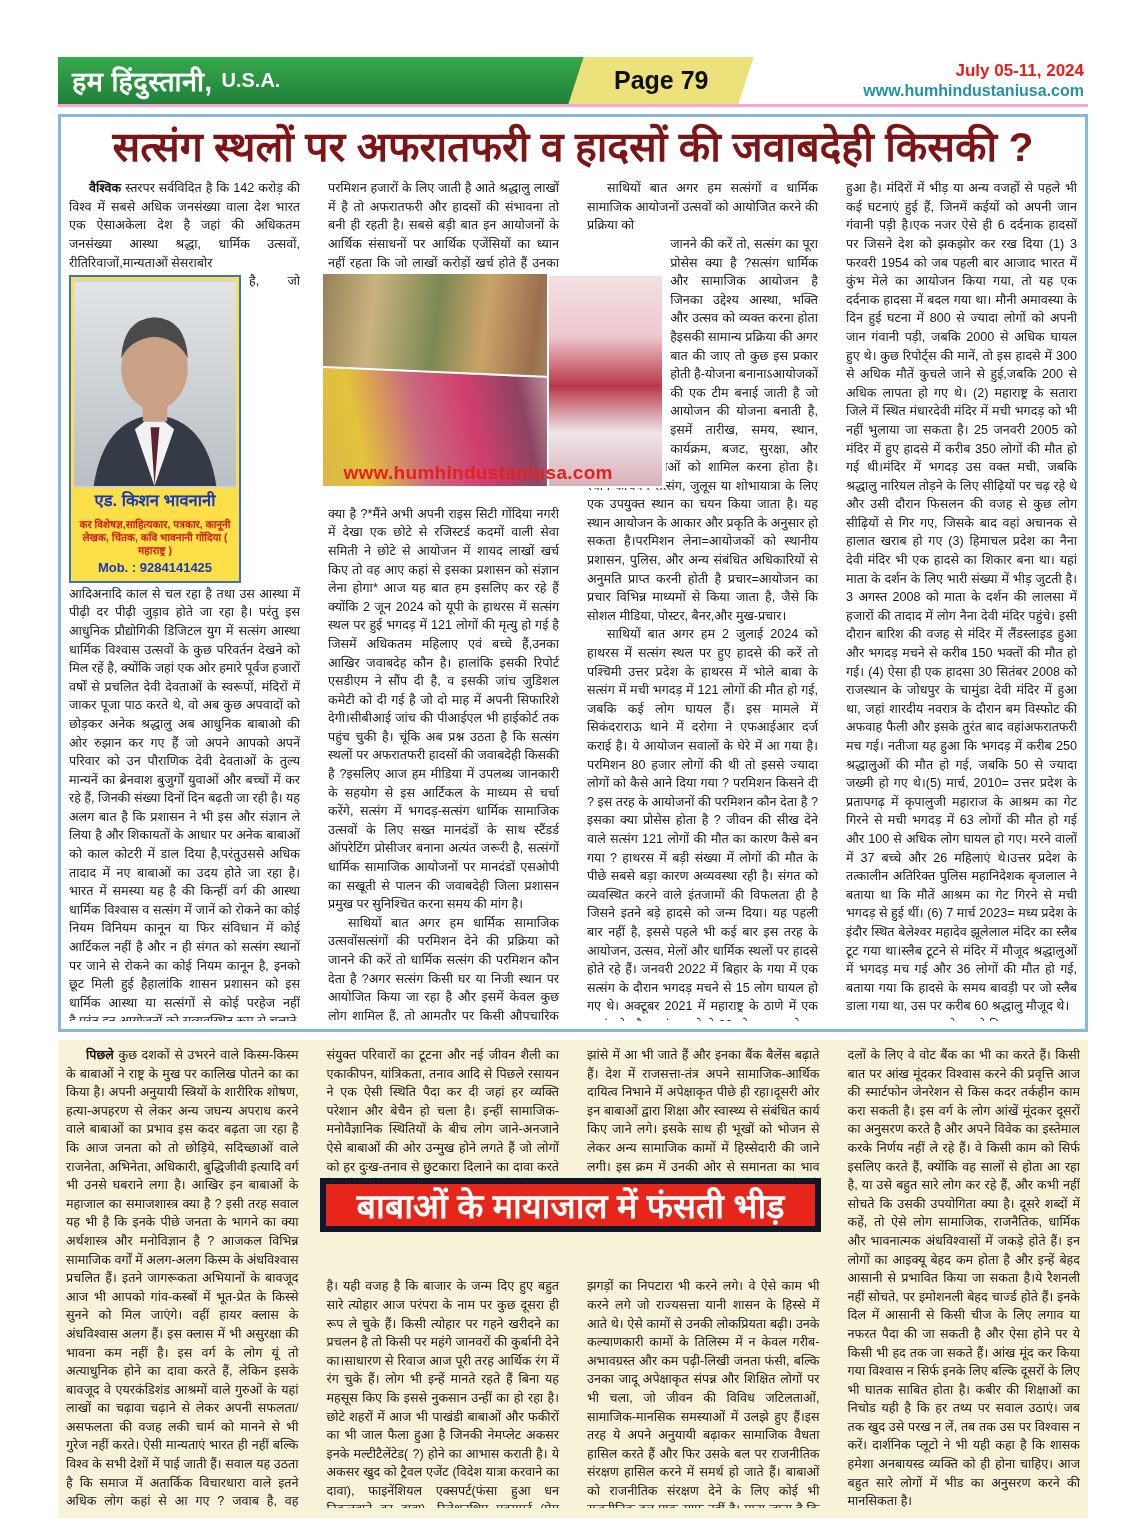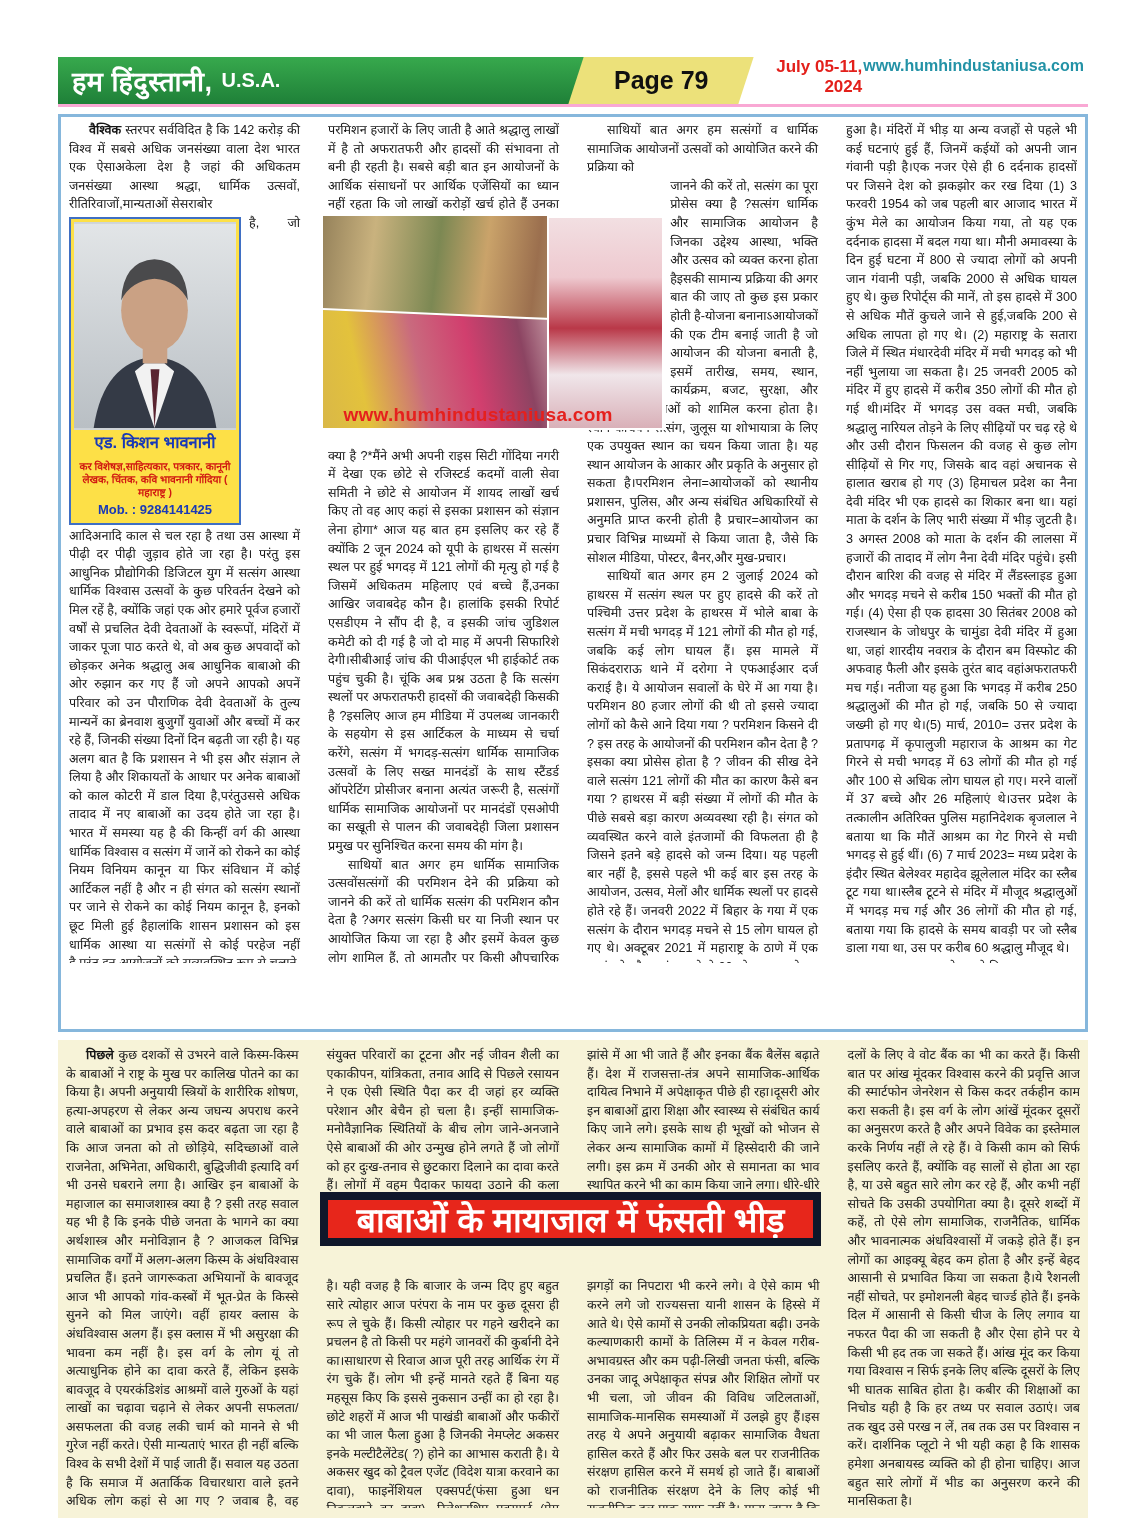--- a/index.html
+++ b/index.html
@@ -27,7 +27,7 @@
   }
   .page-badge span{transform:skewX(18deg);font-size:25px;font-weight:800;color:#101010;}
   .header-right{
-    width:330px;background:#ffffff;text-align:right;display:flex;flex-direction:row;
+    width:330px;background:#ffffff;text-align:right;display:flex;flex-direction:column;
     justify-content:center;padding-right:4px;gap:1px;
   }
   .pub-date{color:#e3201b;font-weight:800;font-size:17px;}

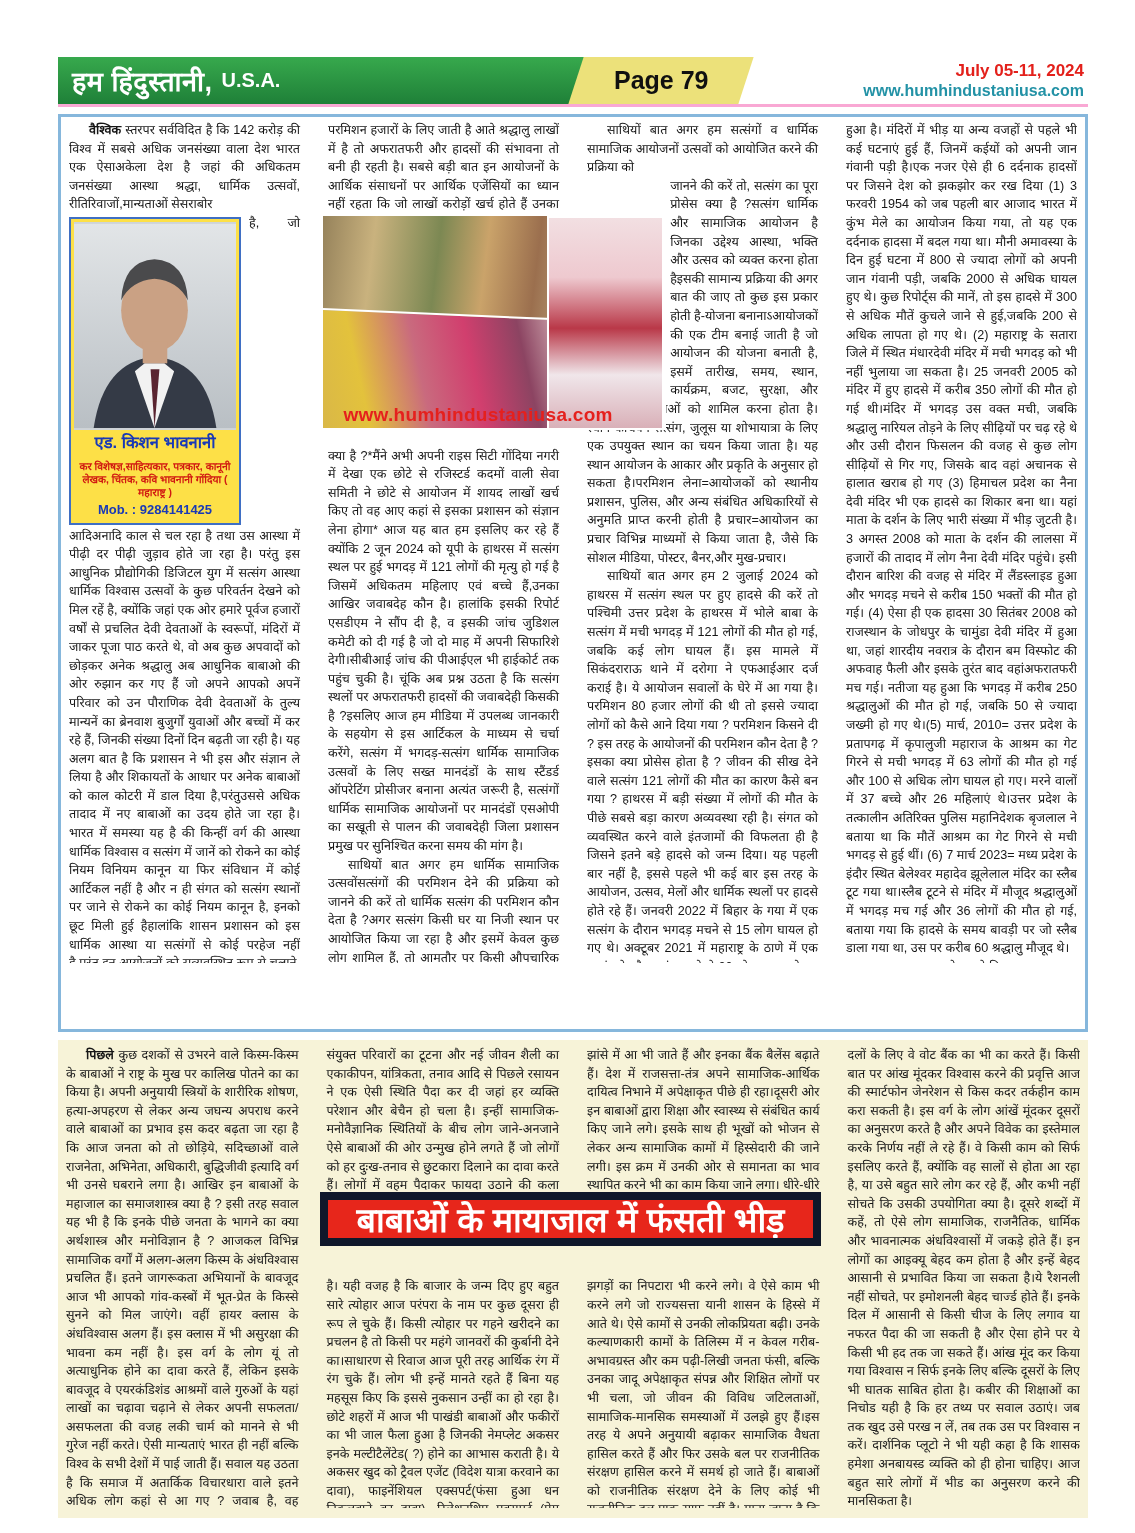--- a/index.html
+++ b/index.html
@@ -121,6 +121,7 @@
   </div>
 
   <section class="main-article">
+    <h1 class="main-headline">सत्संग स्थलों पर अफरातफरी व हादसों की जवाबदेही किसकी ?</h1>
 
     <div class="columns">
 

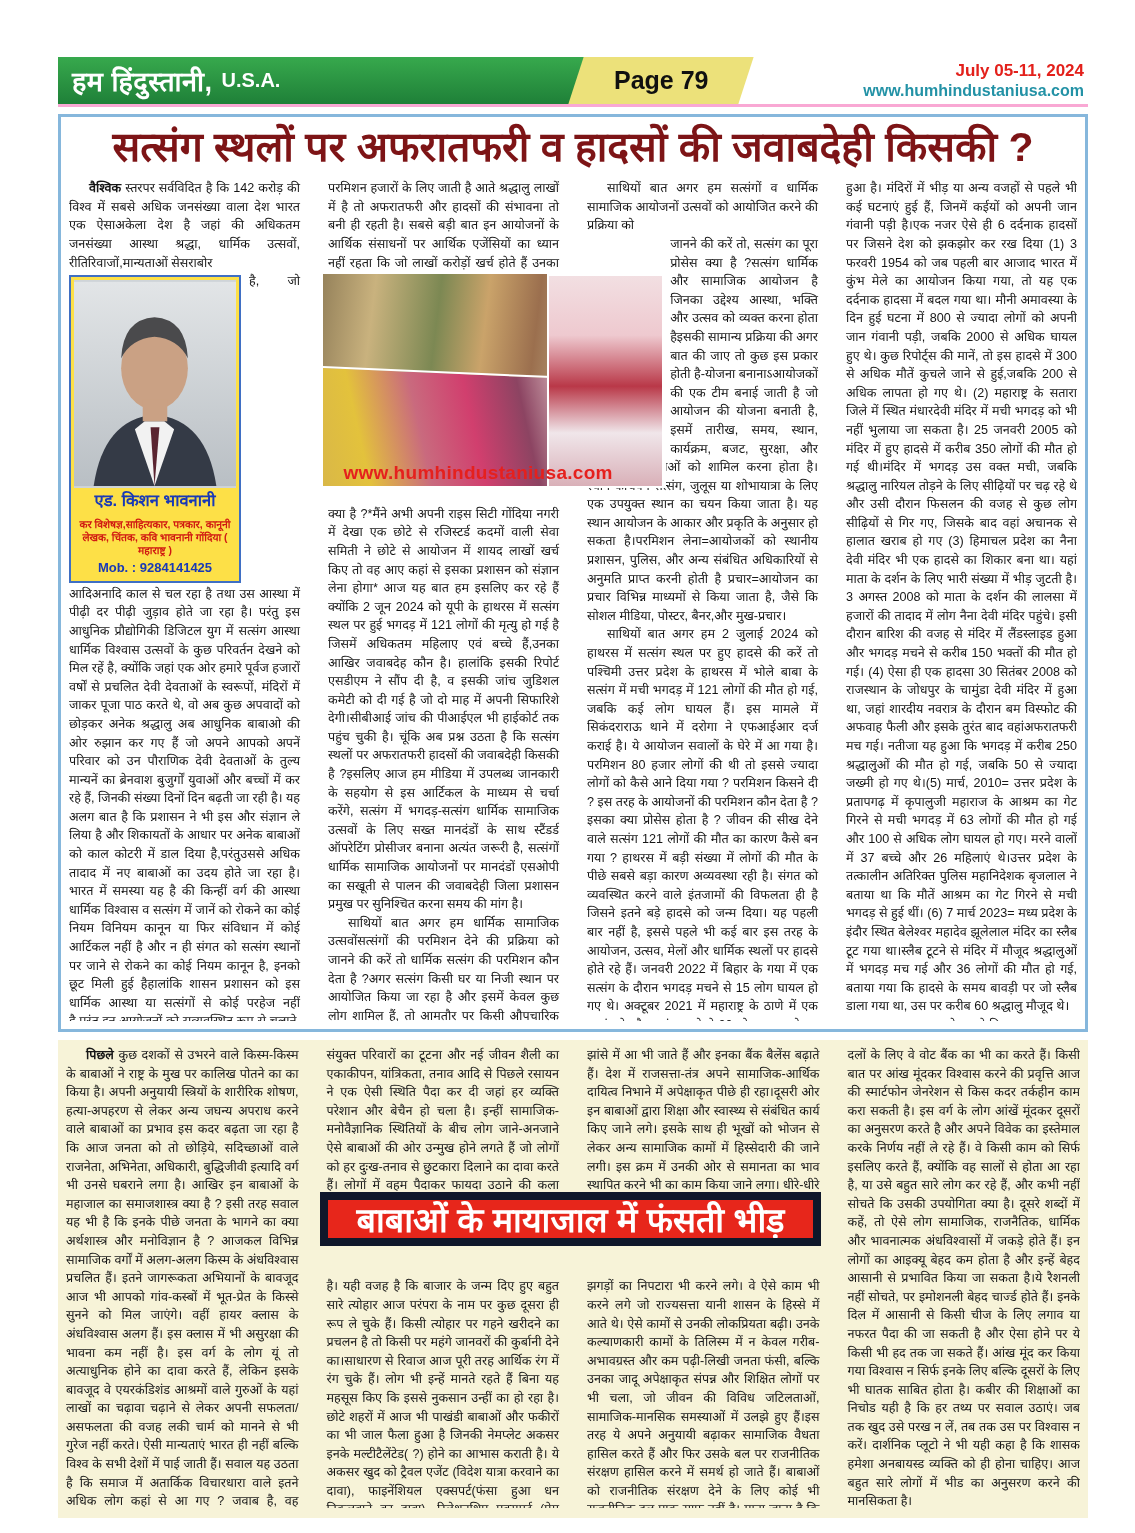--- a/index.html
+++ b/index.html
@@ -94,9 +94,9 @@
   }
   .second-article .columns{height:462px;}
   .banner{
-    position:absolute;left:254px;top:146px;width:501px;height:54px;
+    position:absolute;left:254px;top:132px;width:501px;height:54px;
     background:#e7261b;color:#ffffff;display:flex;align-items:center;justify-content:center;
-    font-size:34px;font-weight:800;border:8px solid #0f172a;box-sizing:border-box;white-space:nowrap;overflow:hidden;
+    font-size:34px;font-weight:800;border:6px solid #0f172a;box-sizing:border-box;white-space:nowrap;overflow:hidden;
   }
   .banner-gap{height:64px;}
   .byline{color:#8a1010;font-weight:800;font-size:13.6px;line-height:19px;margin-top:2px;}

